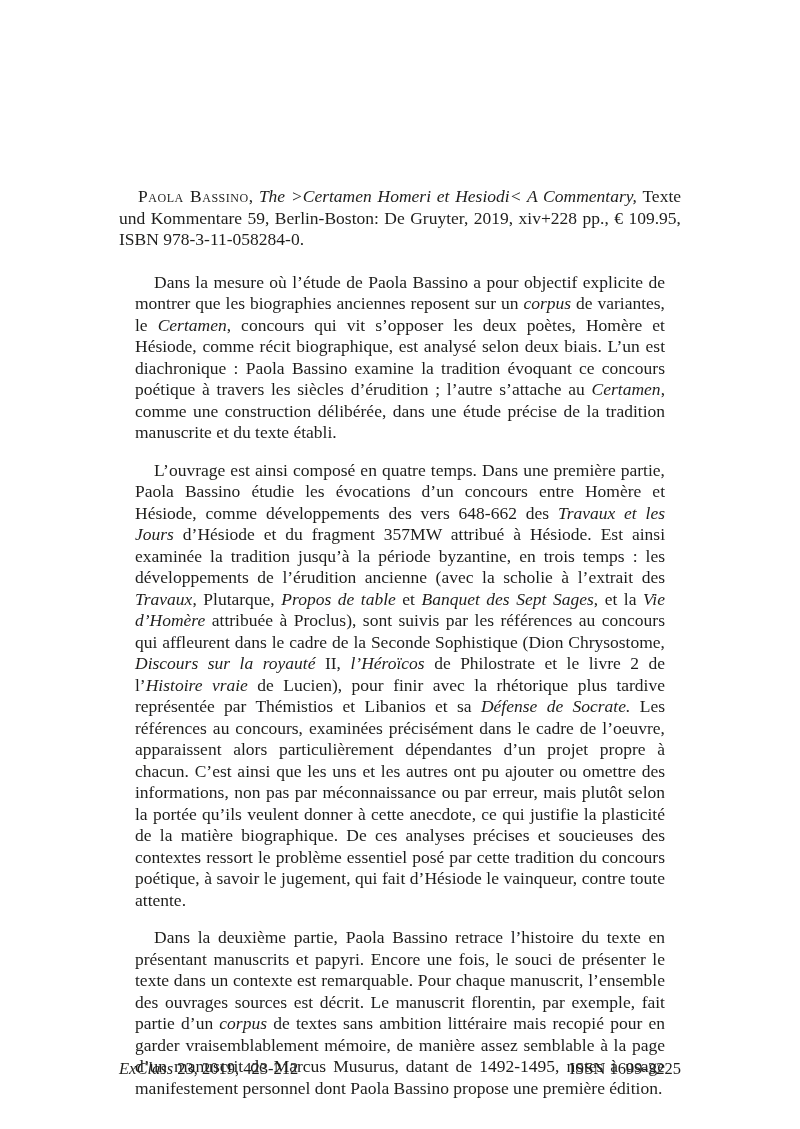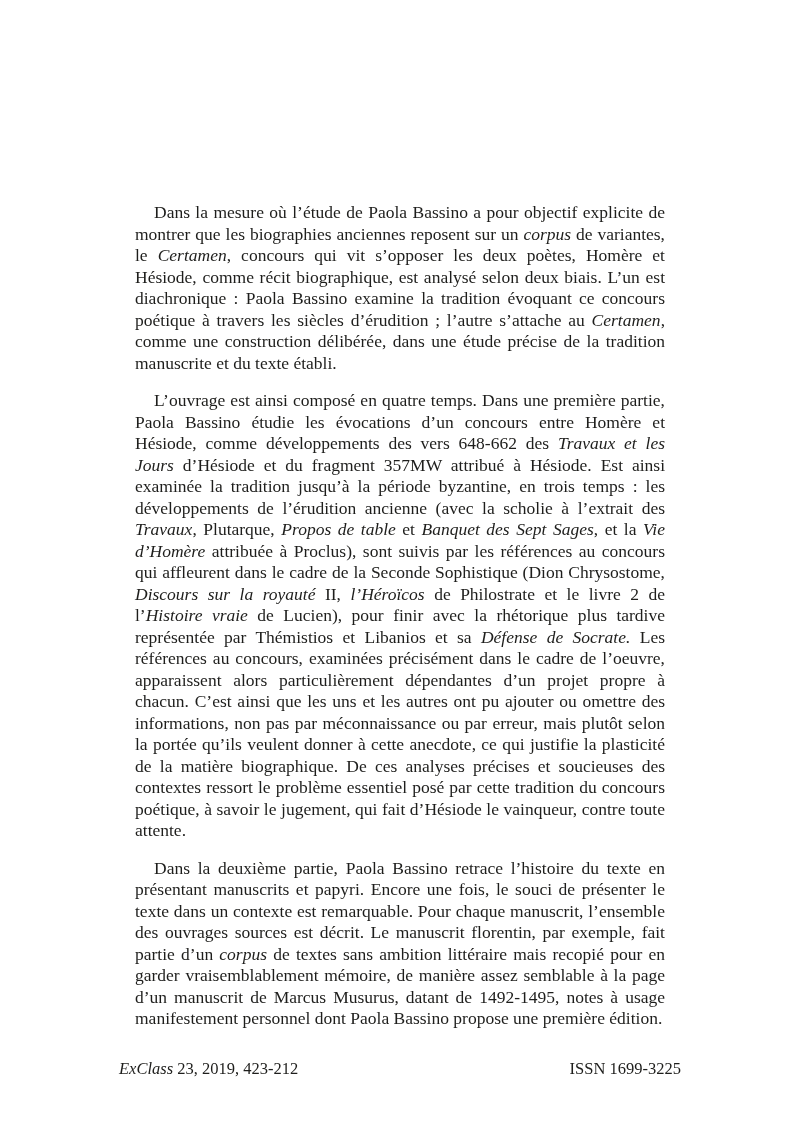--- a/index.html
+++ b/index.html
@@ -59,6 +59,7 @@
 <div class="page">
 
   <main class="text-block">
+    <p class="citation"><span class="seg smallcaps">Paola Bassino</span><span class="seg normal">, </span><span class="seg italic">The &gt;Certamen Homeri et Hesiodi&lt; A Commentary,</span><span class="seg normal"> Texte und Kommentare 59, Berlin-Boston: De Gruyter, 2019, xiv+228 pp., € 109.95, ISBN 978-3-11-058284-0.</span></p>
 
     <p class="body-para"><span class="seg normal">Dans la mesure où l’étude de Paola Bassino a pour objectif explicite de montrer que les biographies anciennes reposent sur un </span><span class="seg italic">corpus</span><span class="seg normal"> de variantes, le </span><span class="seg italic">Certamen</span><span class="seg normal">, concours qui vit s’opposer les deux poètes, Homère et Hésiode, comme récit biographique, est analysé selon deux biais. L’un est diachronique : Paola Bassino examine la tradition évoquant ce concours poétique à travers les siècles d’érudition ; l’autre s’attache au </span><span class="seg italic">Certamen</span><span class="seg normal">, comme une construction délibérée, dans une étude précise de la tradition manuscrite et du texte établi.</span></p>
 

